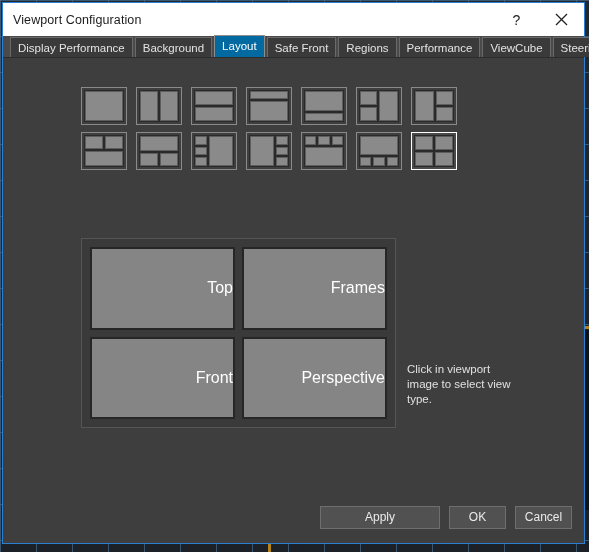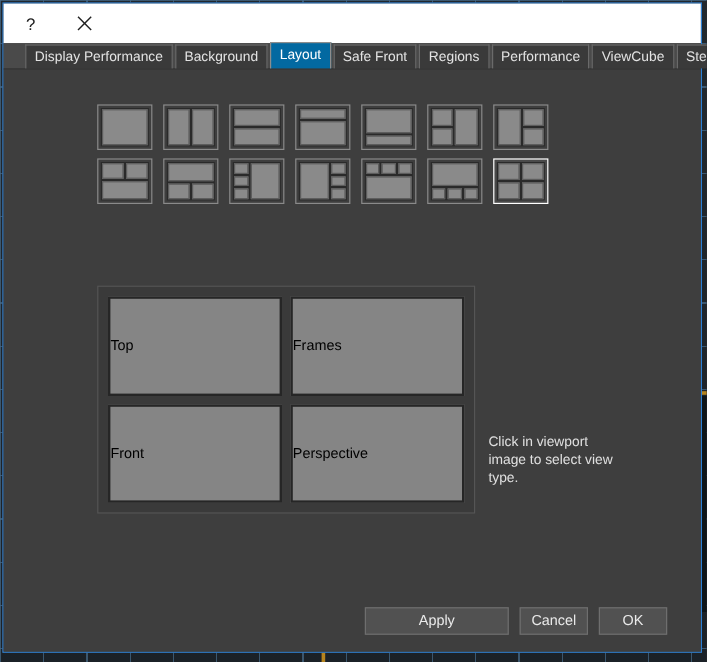--- a/index.html
+++ b/index.html
@@ -251,6 +251,7 @@
 <div id="dialog">
 
   <div id="titlebar">
+    <div id="title-text">Viewport Configuration</div>
     <div class="title-btn">
       <span>?</span>
     </div>

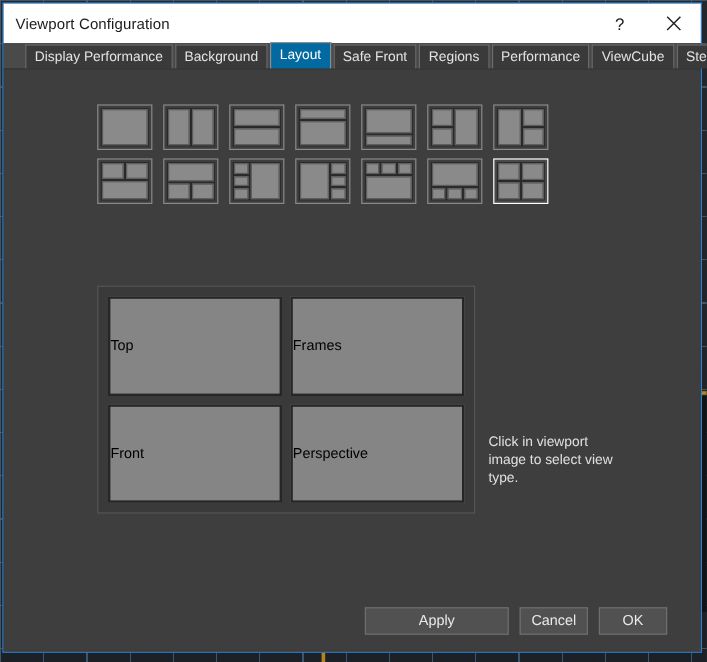--- a/index.html
+++ b/index.html
@@ -89,7 +89,7 @@
     display: flex;
     align-items: flex-end;
     flex: none;
-    padding-left: 18px;
+    padding-left: 7px;
     box-sizing: border-box;
   }
   .tab {

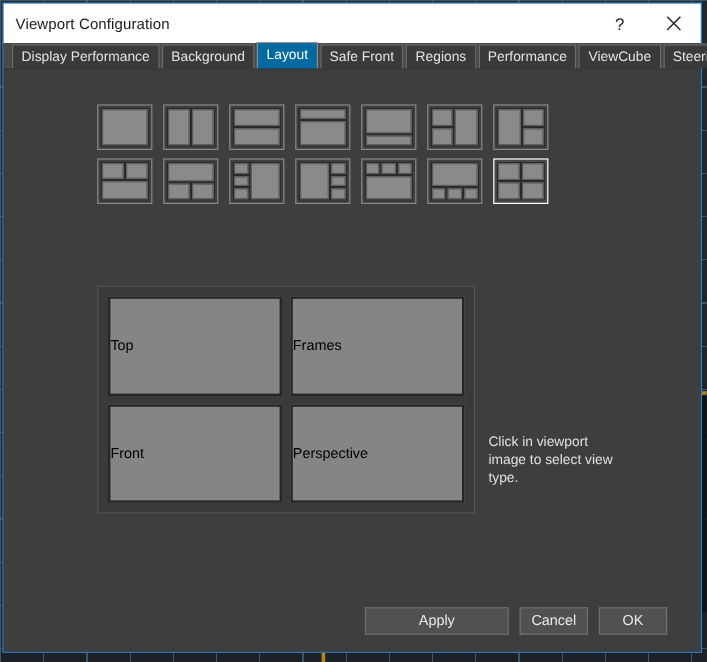--- a/index.html
+++ b/index.html
@@ -202,9 +202,9 @@
     box-sizing: border-box;
     display: flex;
     align-items: center;
-    justify-content: flex-start;
-    font-size: 12px;
-    color: #000000;
+    justify-content: flex-end;
+    font-size: 16px;
+    color: #ffffff;
   }
 
   

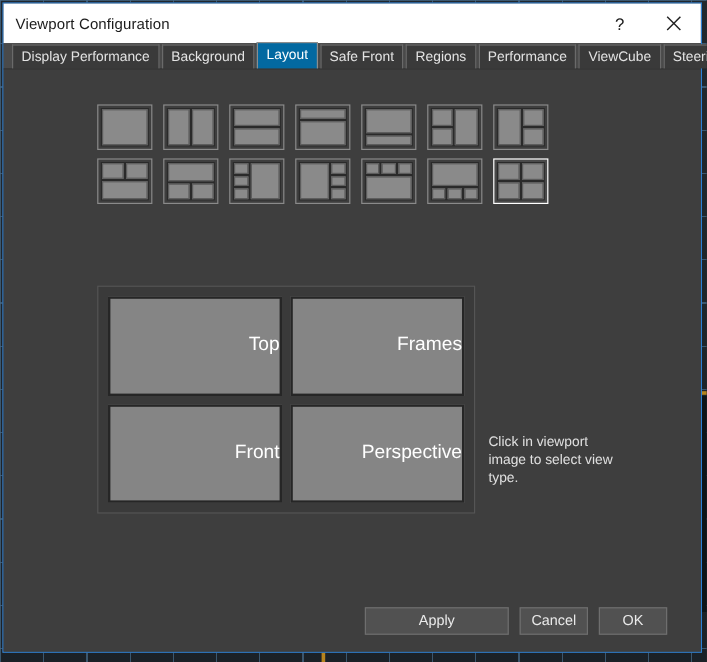--- a/index.html
+++ b/index.html
@@ -224,7 +224,7 @@
     display: flex;
     justify-content: flex-end;
     align-items: center;
-    padding-right: 28px;
+    padding-right: 12px;
     gap: 9px;
   }
   .dlg-btn {

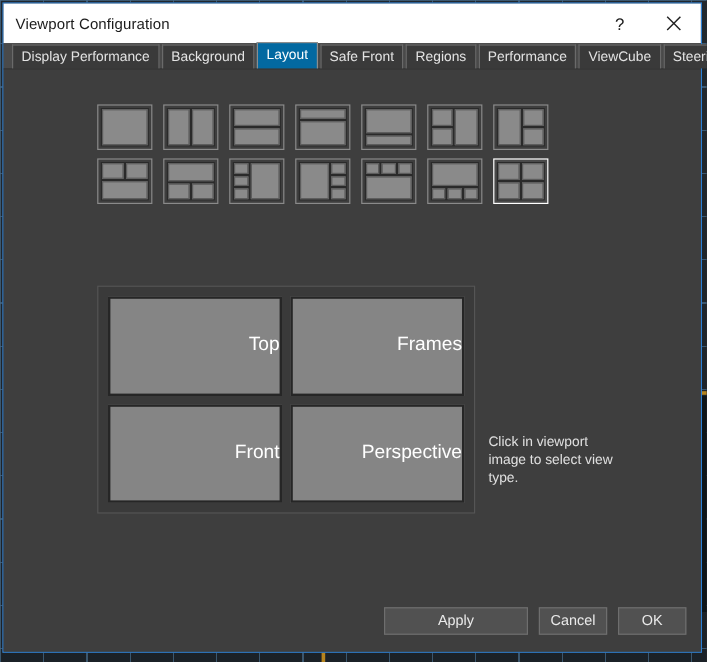--- a/index.html
+++ b/index.html
@@ -438,8 +438,8 @@
 
     <div id="btnbar">
       <div class="dlg-btn wide">Apply</div>
+      <div class="dlg-btn narrow">OK</div>
       <div class="dlg-btn narrow">Cancel</div>
-      <div class="dlg-btn narrow">OK</div>
     </div>
 
   </div>

